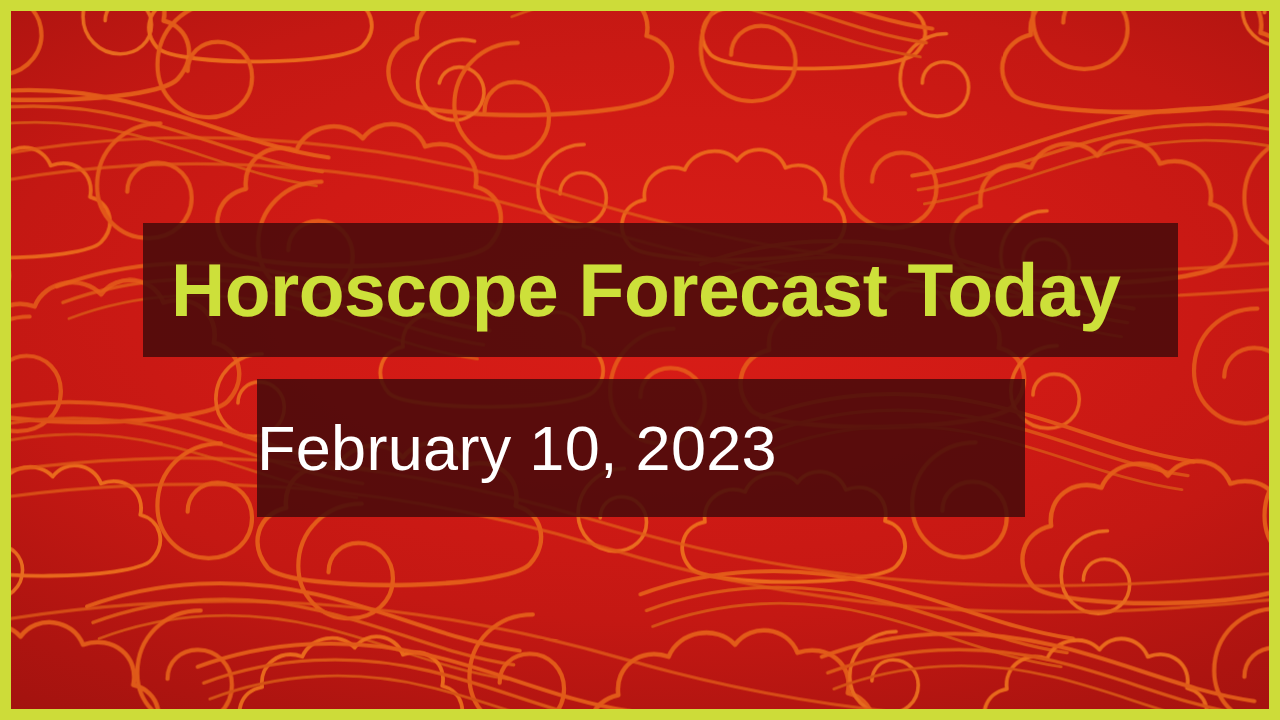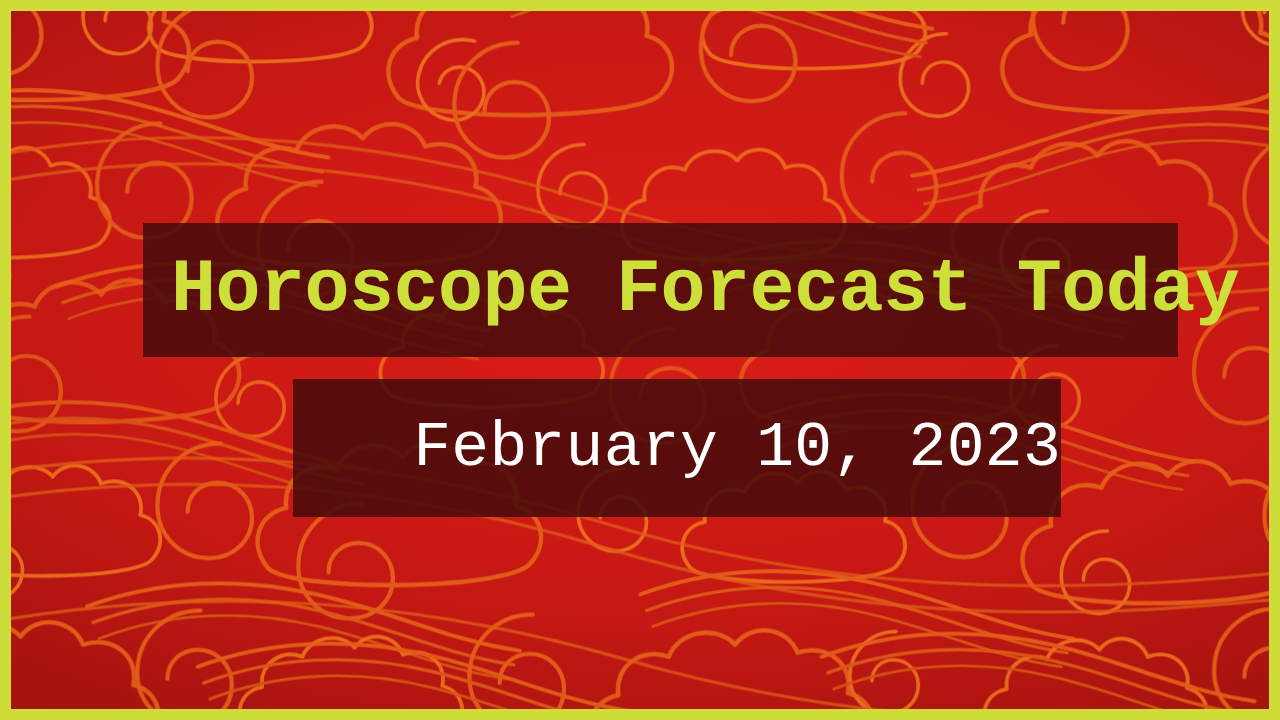--- a/index.html
+++ b/index.html
@@ -13,7 +13,7 @@
     width: 1280px;
     height: 720px;
     overflow: hidden;
-    font-family: Liberation Mono, monospace;
+    font-family: Liberation Sans, sans-serif;
     background: #737373;
     box-sizing: border-box;
   }

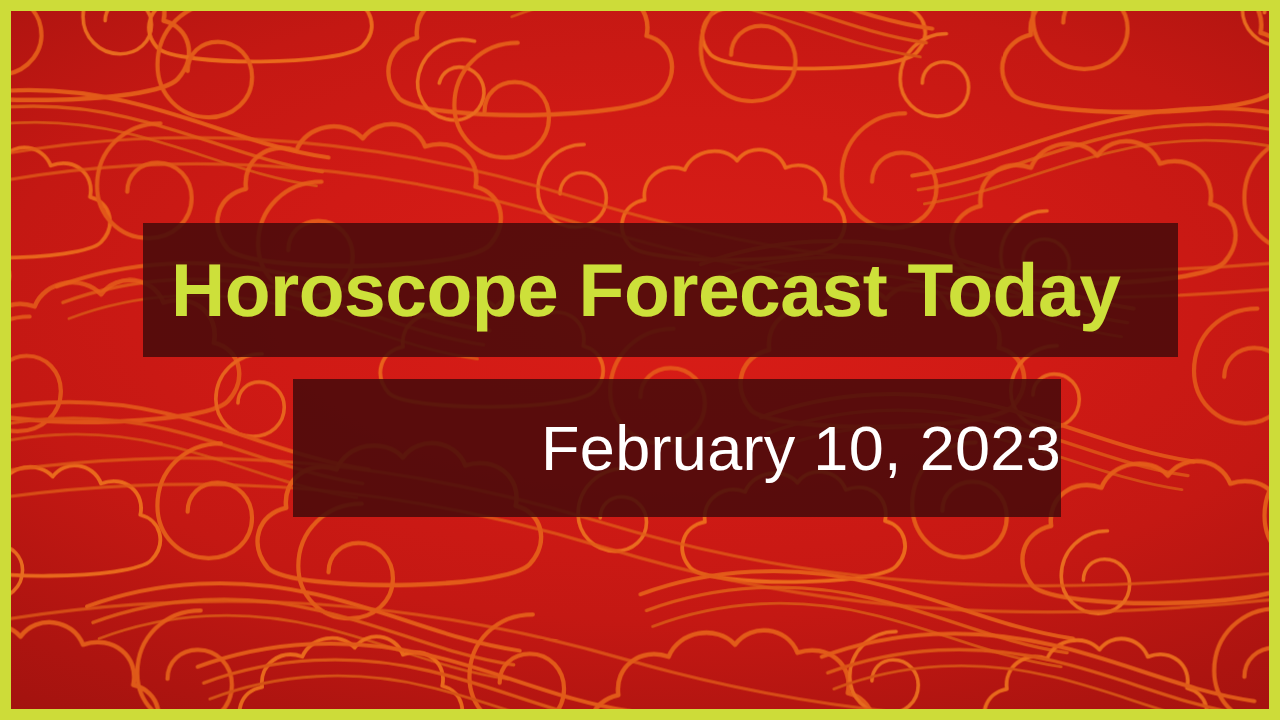--- a/index.html
+++ b/index.html
@@ -76,8 +76,7 @@
     top: 379px;
     width: 768px;
     height: 138px;
-    justify-content: flex-end;
-    margin-left: 36px;
+    justify-content: flex-start;
   }
 
   #headline {

